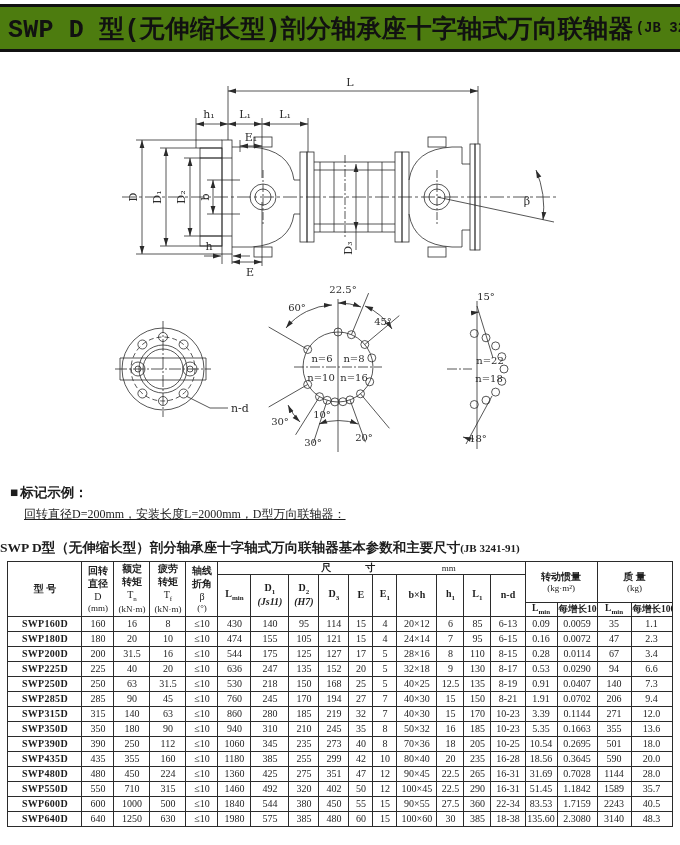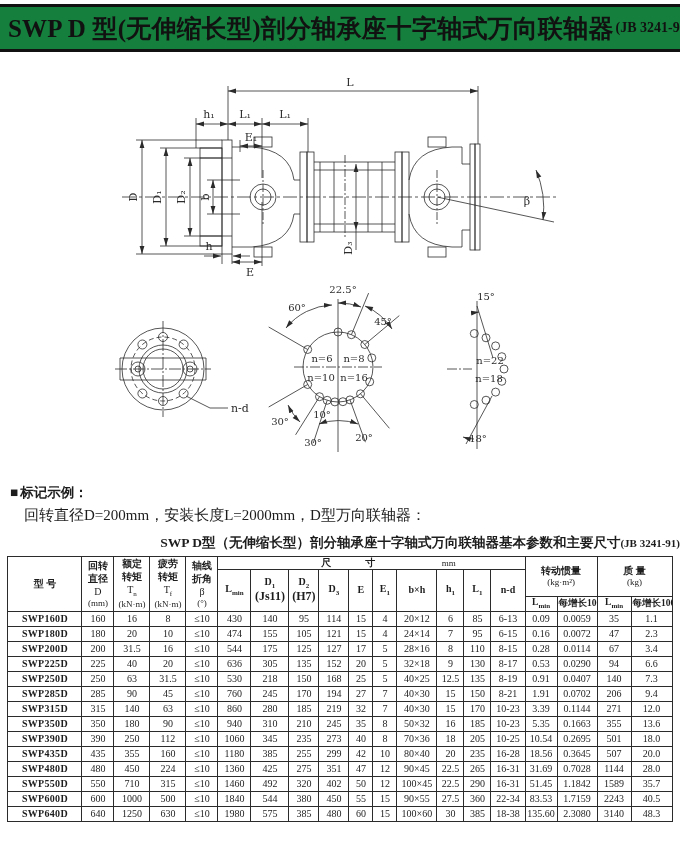--- a/index.html
+++ b/index.html
@@ -9,9 +9,9 @@
   }
   
   .titlebar {
-    margin-top:4px; height:42px; background:#15803d;
+    margin-top:4px; height:42px; background:#4d7c0f;
     border-top:3px solid #111; border-bottom:3px solid #111;
-    display:flex; align-items:center; padding:0 8px; white-space:nowrap;
+    display:flex; align-items:center; padding:0 8px; white-space:nowrap;font-family:Liberation Mono, monospace;
   }
   .tb-main { font-size:25px; font-weight:bold; color:#111; letter-spacing:0.2px; }
   .tb-suffix { font-size:14px; font-weight:bold; color:#111; margin-left:2px; }

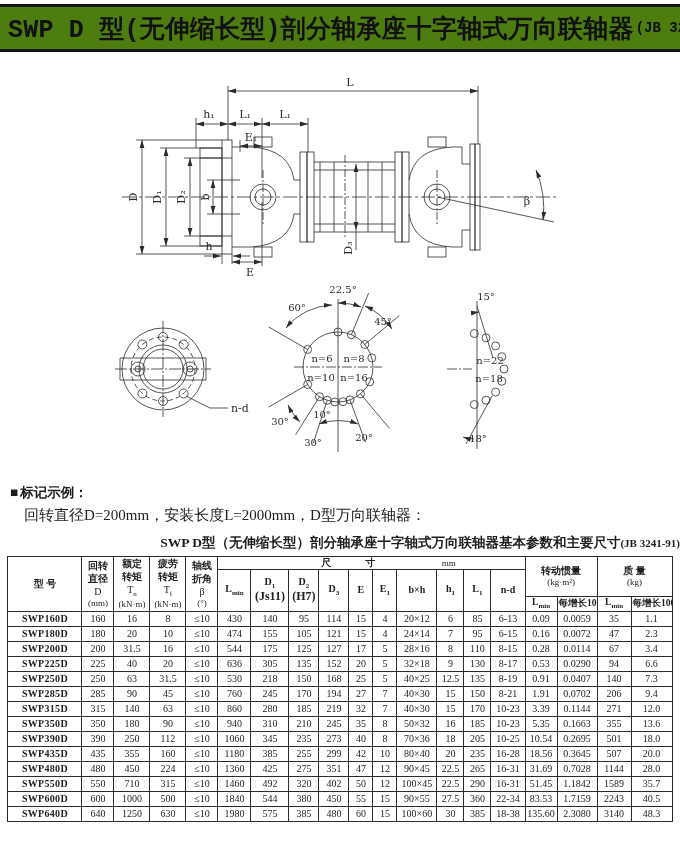--- a/index.html
+++ b/index.html
@@ -23,7 +23,7 @@
   .marking { margin:14px 0 0 10px; }
   .mk-head { font-size:13.5px; font-weight:bold;margin-top:20px; }
   .mk-head .bullet { margin-right:2px; }
-  .mk-line { font-size:15px; margin:4px 4px 0 14px; }
+  .mk-line { font-size:12px; margin:4px 4px 0 14px;text-decoration:underline; }
   
   .tbl-title { text-align:right; margin-top:8px; white-space:nowrap; }
   .tt-main { font-size:13.5px; font-weight:bold; }

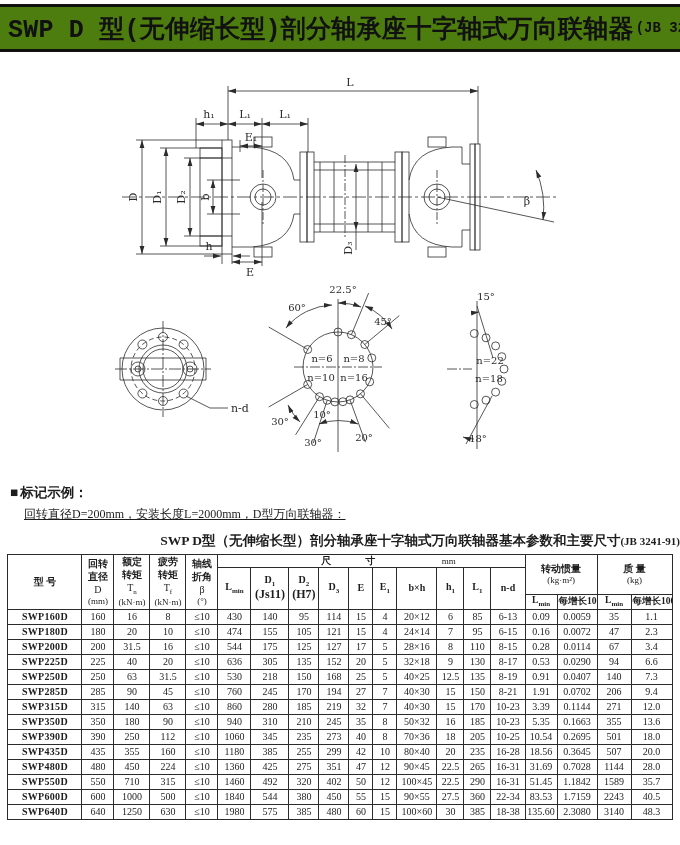--- a/index.html
+++ b/index.html
@@ -25,7 +25,7 @@
   .mk-head .bullet { margin-right:2px; }
   .mk-line { font-size:12px; margin:4px 4px 0 14px;text-decoration:underline; }
   
-  .tbl-title { text-align:right; margin-top:8px; white-space:nowrap; }
+  .tbl-title { text-align:left; margin-top:15px; white-space:nowrap; }
   .tt-main { font-size:13.5px; font-weight:bold; }
   .tt-suffix { font-size:11px; font-weight:bold; }
   

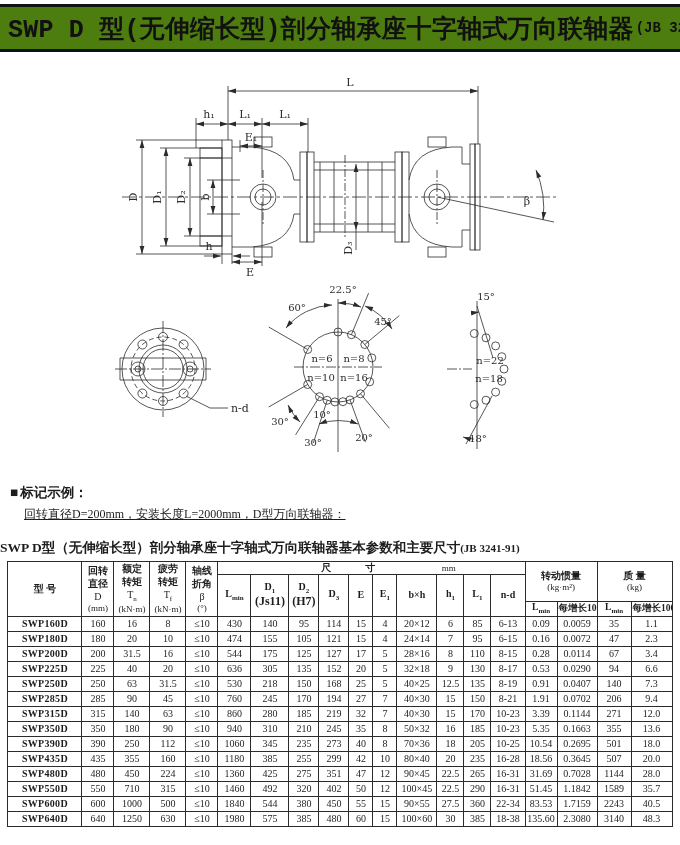--- a/index.html
+++ b/index.html
@@ -48,7 +48,7 @@
   th .mm { font-weight:normal; font-size:9px;margin-left:30px; }
   th.sub-th { font-weight:normal; }
   th.sub-th sub, th .sym sub { font-size:7px; }
-  th .paren { font-size:12px; }
+  th .paren { font-size:10px;font-style:italic; }
   td.model-cell { font-weight:bold; letter-spacing:0.3px; }
   tr.unit-row th { font-size:9.5px; }
 </style>

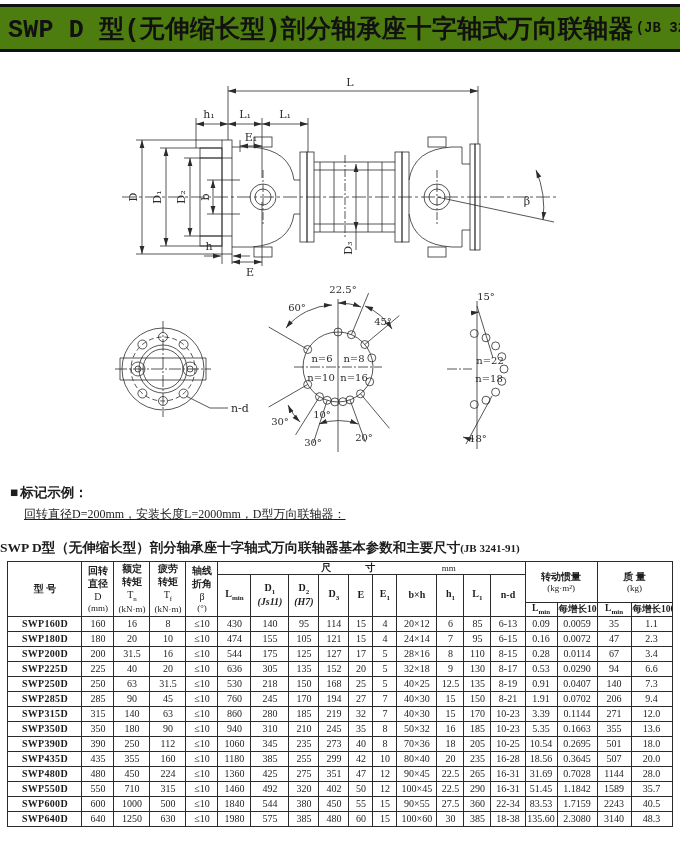--- a/index.html
+++ b/index.html
@@ -428,7 +428,7 @@
         <td>20</td>
         <td>≤10</td>
         <td>636</td>
-        <td>305</td>
+        <td>247</td>
         <td>135</td>
         <td>152</td>
         <td>20</td>

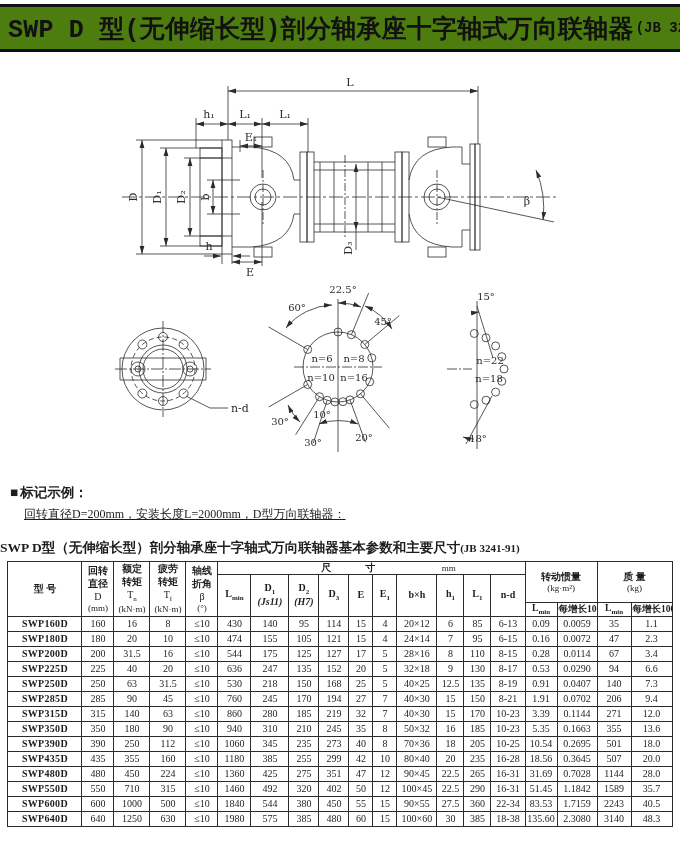--- a/index.html
+++ b/index.html
@@ -565,7 +565,7 @@
         <td>16-28</td>
         <td>18.56</td>
         <td>0.3645</td>
-        <td>507</td>
+        <td>590</td>
         <td>20.0</td>
       </tr>
       <tr>

